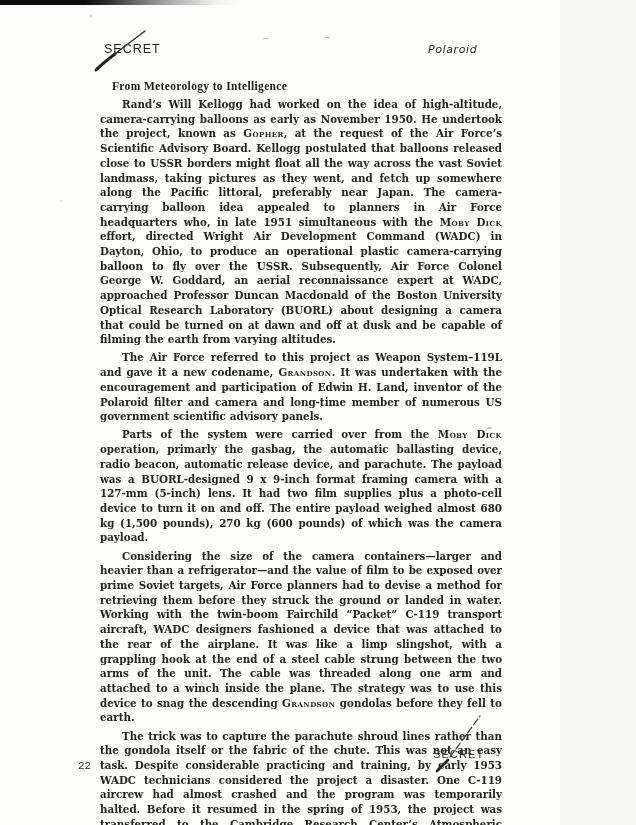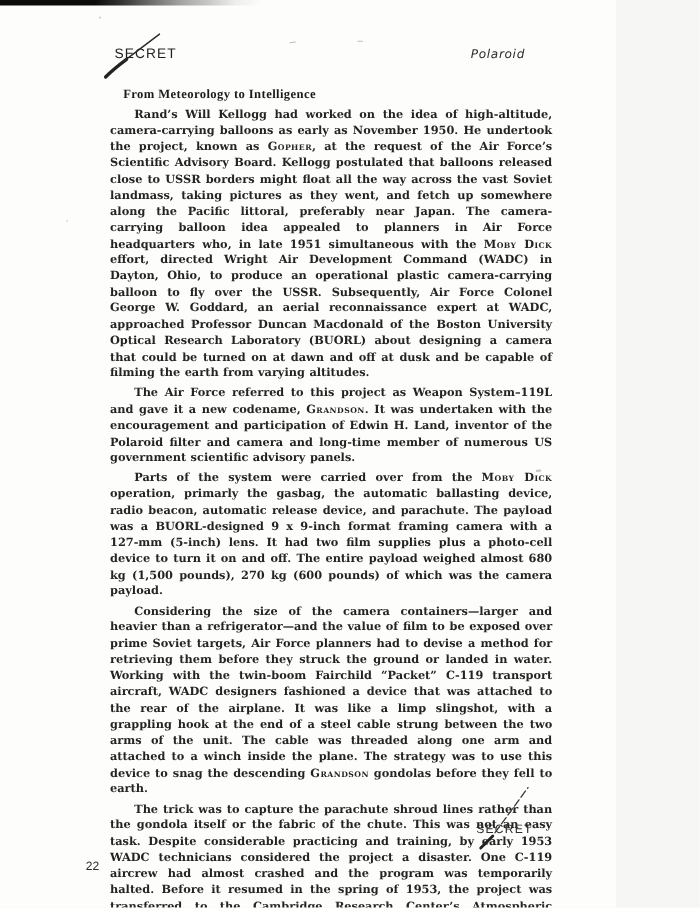--- a/index.html
+++ b/index.html
@@ -64,9 +64,9 @@
   .sc { font-variant: small-caps; letter-spacing: .4px; }
 
   .page-number {
-    position: absolute; left: 78px; top: 782px;
+    position: absolute; left: 78px; top: 760px;
     font-size: 11px; color: #2a2a2a;
-    font-family: Liberation Sans, sans-serif;
+    font-family: Liberation Mono, monospace;
   }
 </style>
 </head>

